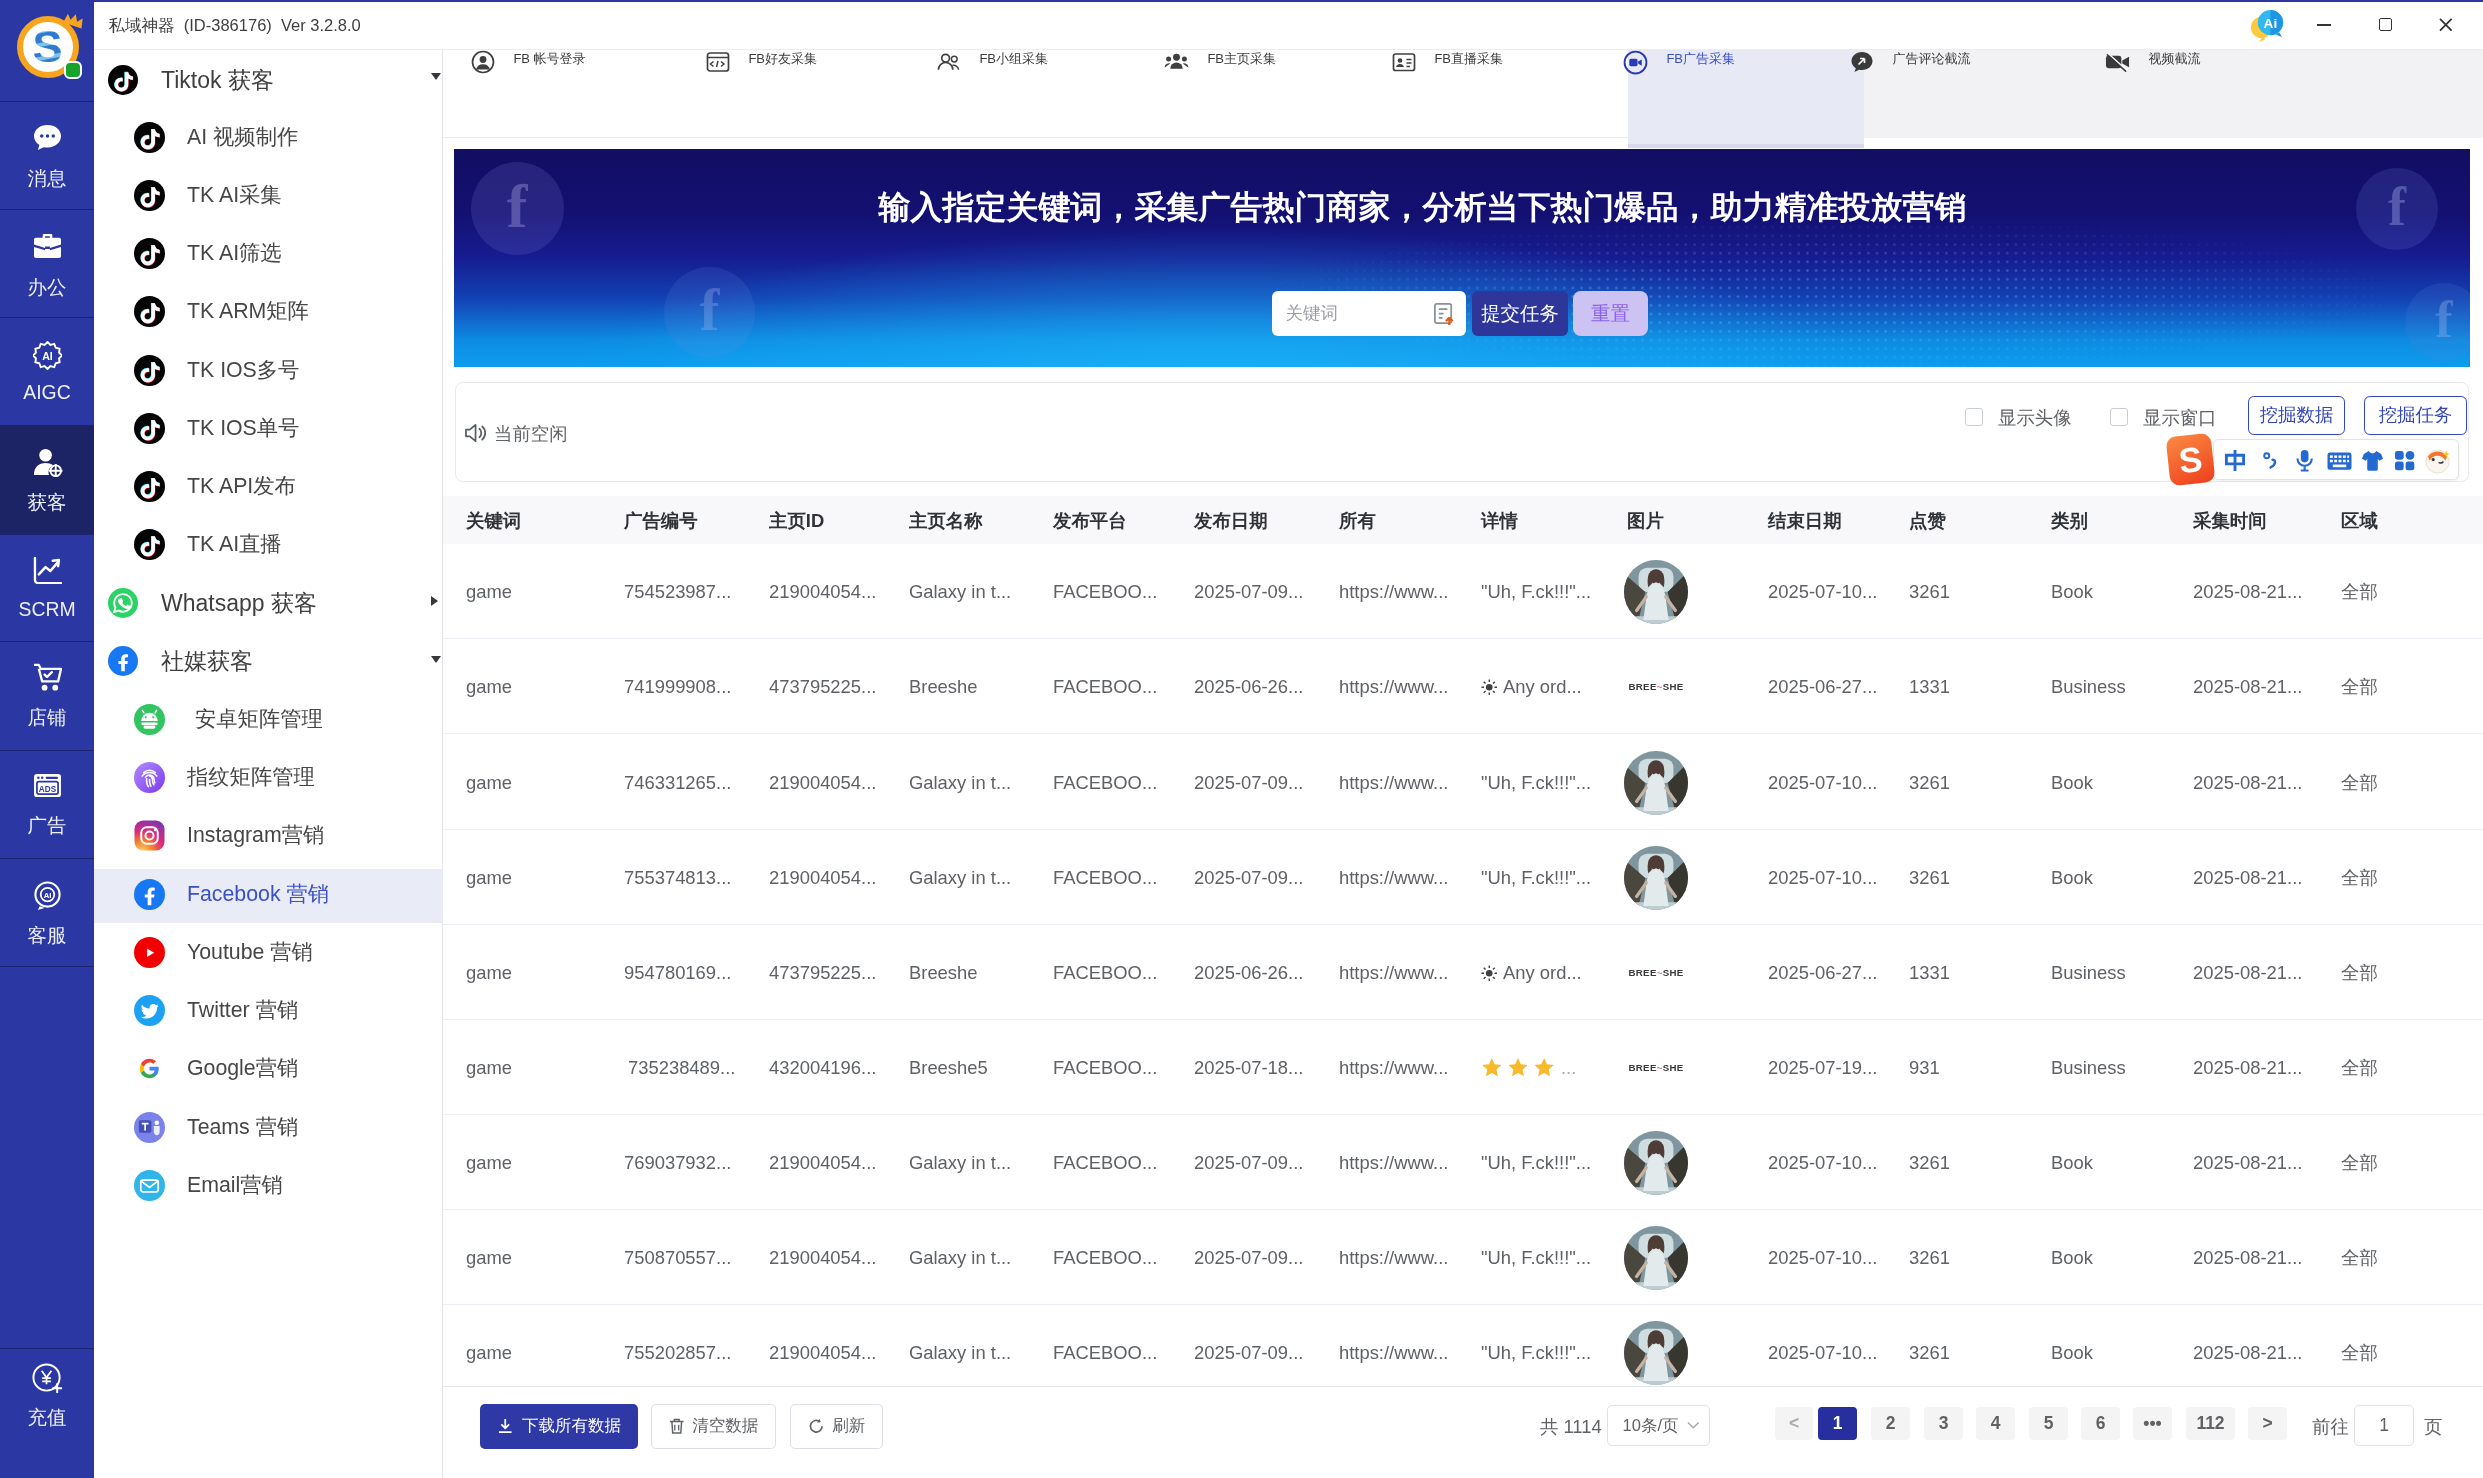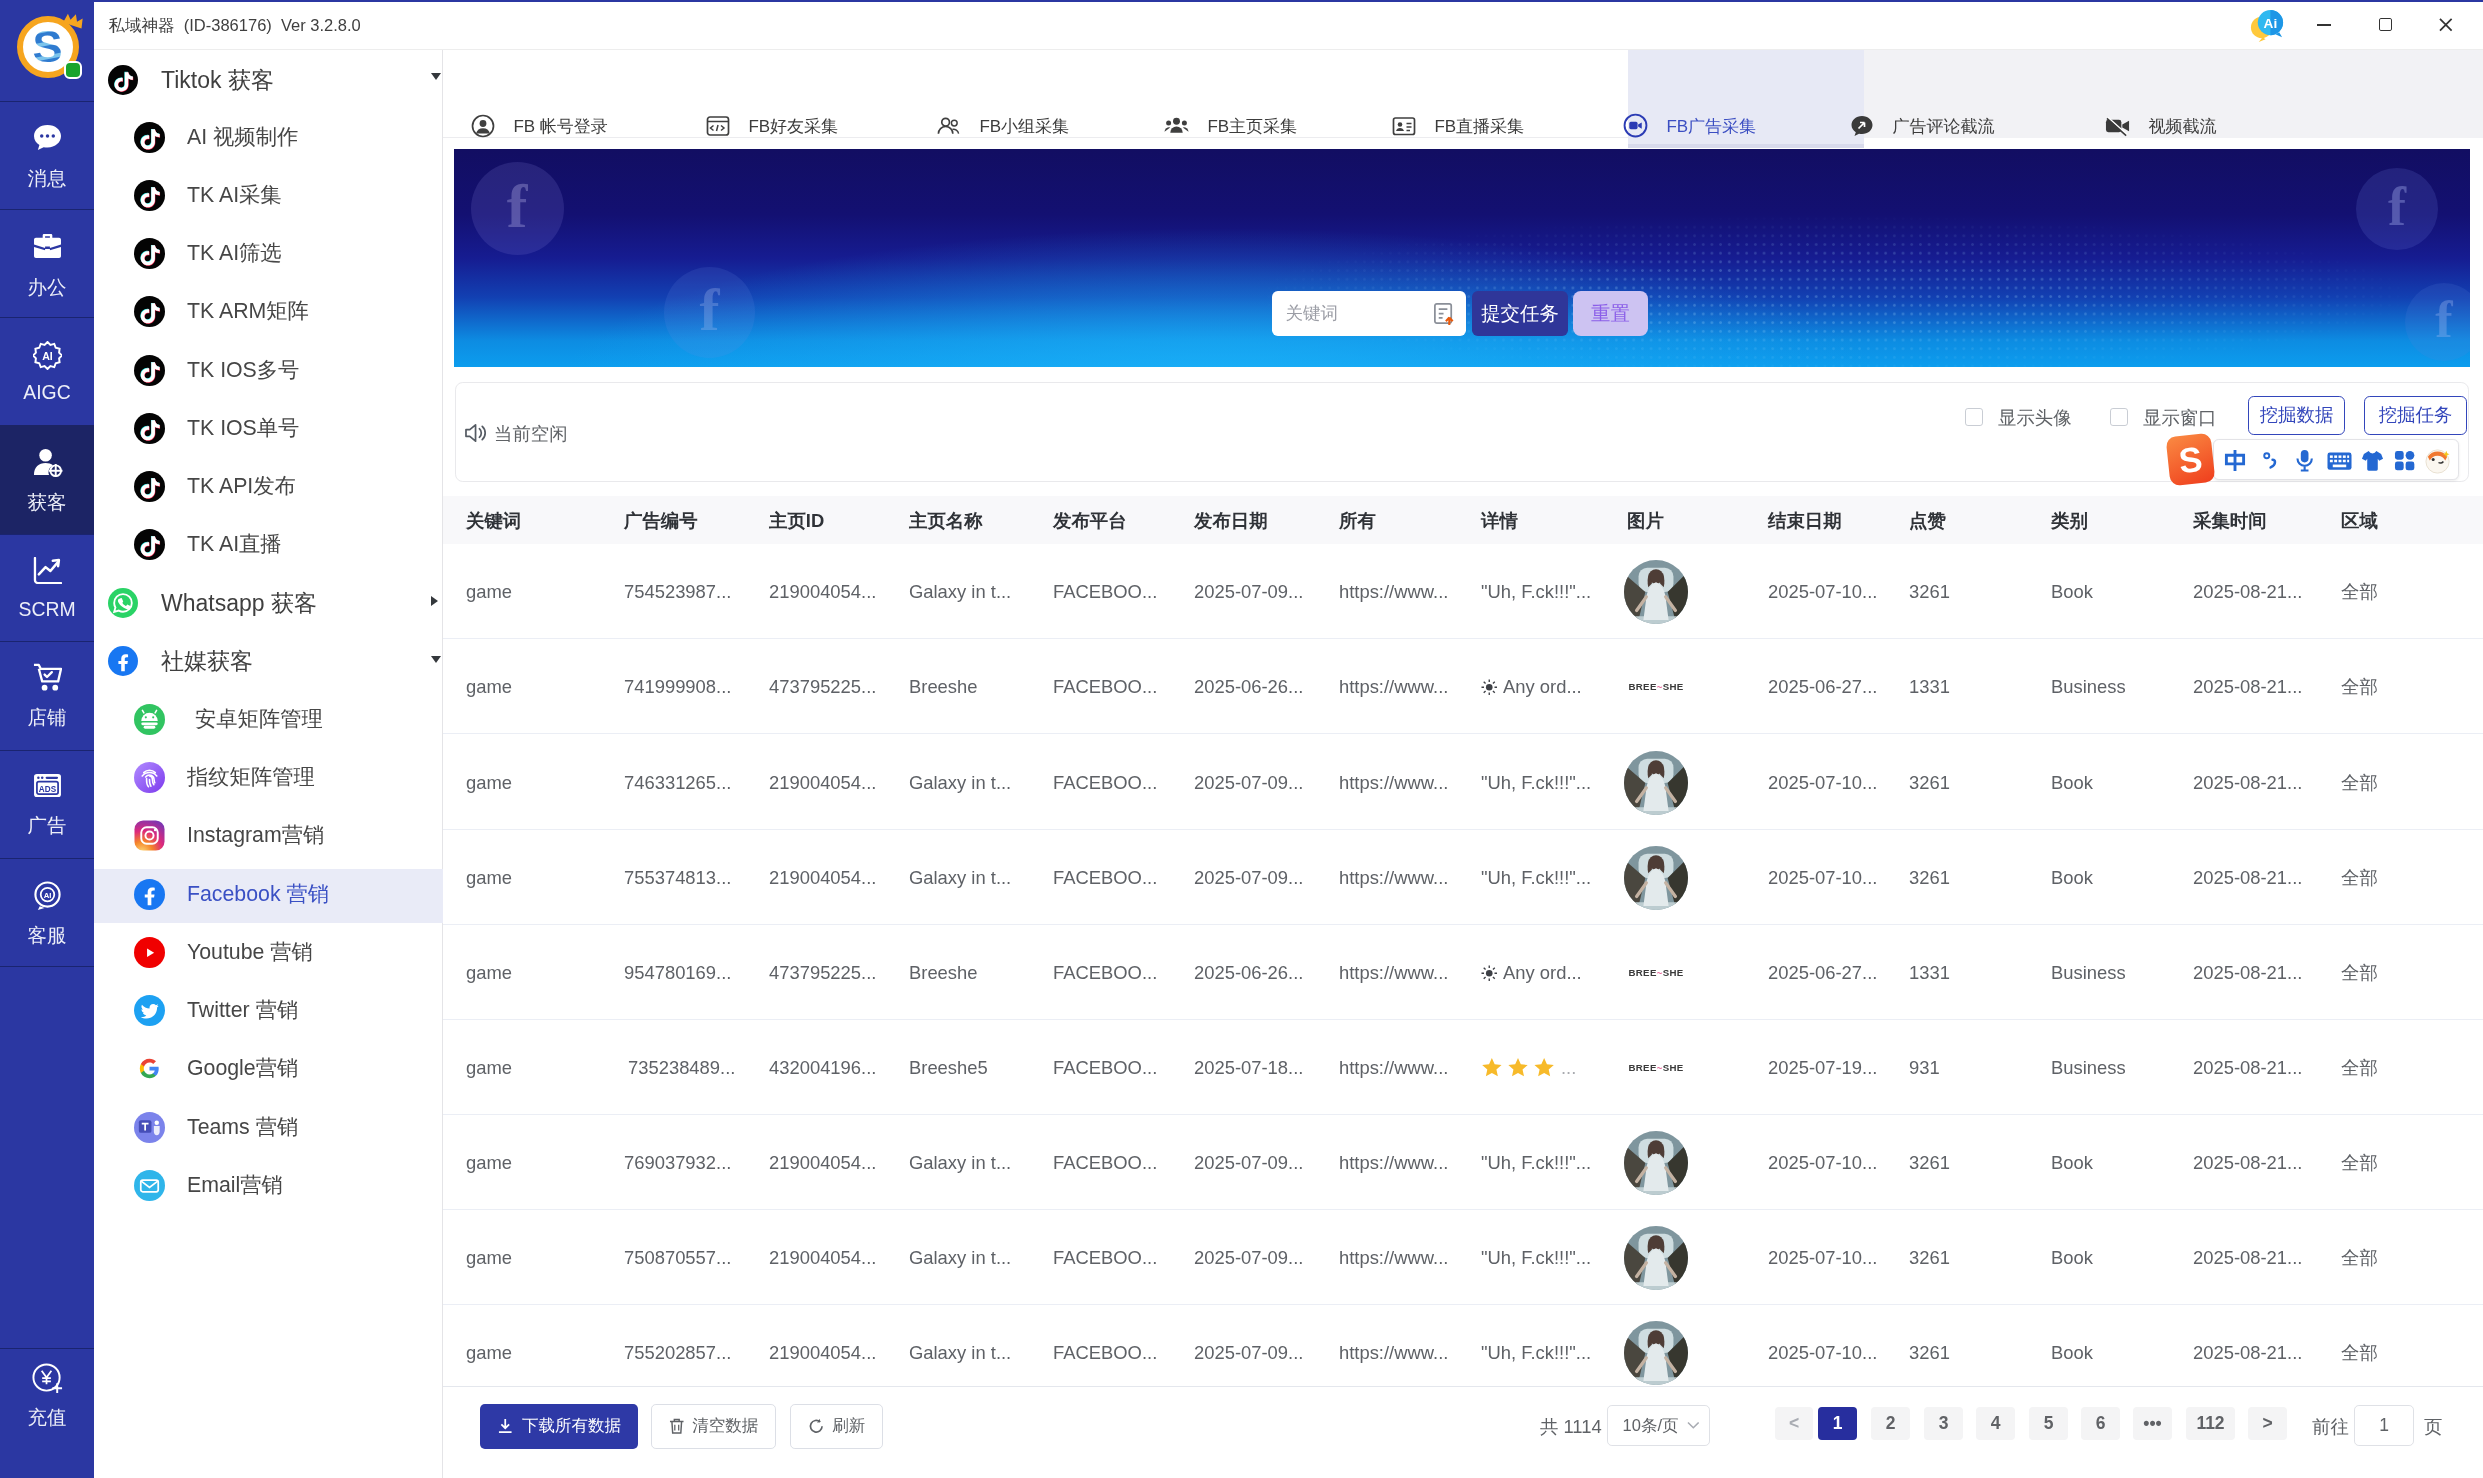--- a/index.html
+++ b/index.html
@@ -27,7 +27,7 @@
   #mi-active { position:absolute; left:0px; top:819px; width:349px; height:54px; background:#E9EBF7; }
   
   #tabbar { position:absolute; left:443px; top:50px; width:2040px; height:88px; background:#fff; border-bottom:1px solid #ECECEF; }
-  .tab { position:absolute; top:0; height:88px; display:flex; align-items:flex-end; font-size:17px; color:#3C3C3C; }
+  .tab { position:absolute; top:0; height:88px; display:flex; align-items:flex-start; font-size:13px; color:#3C3C3C; }
   .tab .ti { margin-right:18.4px; display:flex; }
   #tab-active-bg { position:absolute; left:1185px; top:0; width:236px; height:94px; background:#E7E9F5; }
   #tab-active-strip { position:absolute; left:1185px; top:94px; width:236px; height:3.9px; background:#D8DAEC; }

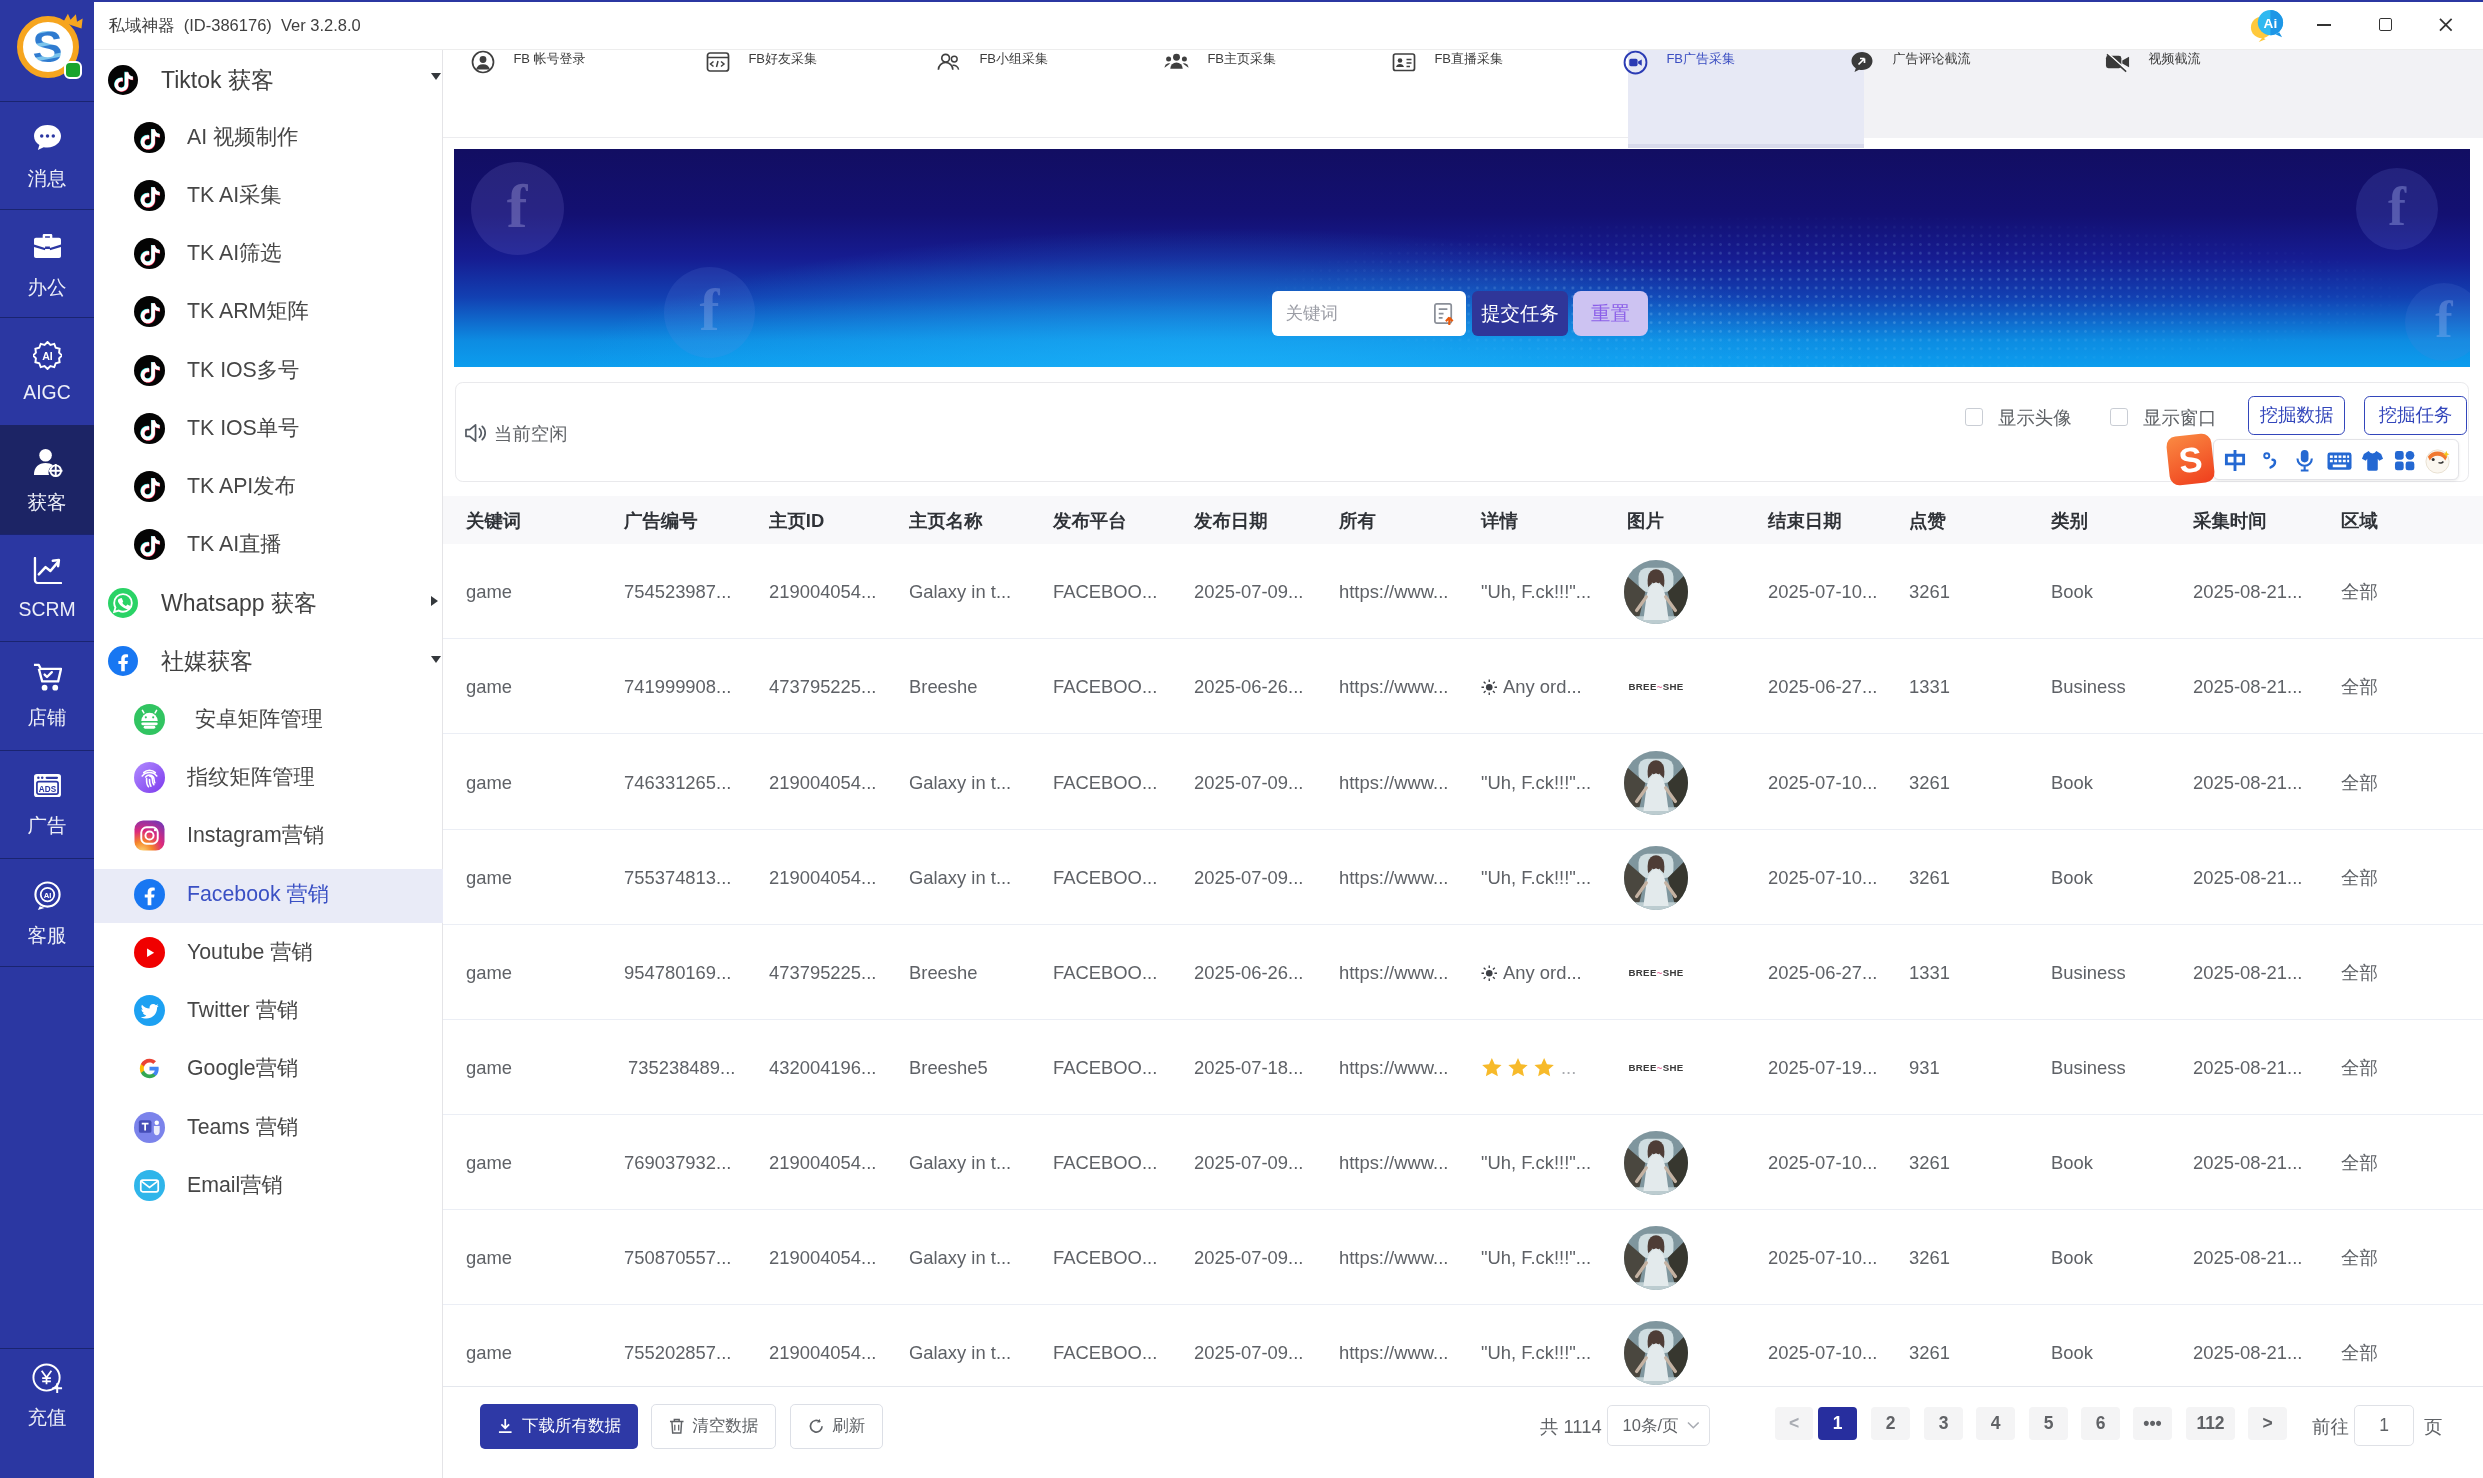--- a/index.html
+++ b/index.html
@@ -423,6 +423,7 @@
   <div class="wmk" style="left:1951px;top:134px;width:78px;height:78px;background:rgba(90,130,220,0.17);color:rgba(160,185,240,0.34);font-size:52px;line-height:74px;font-family:'Liberation Serif',serif;">f</div>
   <div class="abs" style="left:602px;top:39px;width:1415px;height:180px;opacity:0.3;background-image:radial-gradient(rgba(170,225,255,0.8) 1.1px, transparent 1.6px);background-size:8.7px 8.7px;-webkit-mask-image:radial-gradient(ellipse 55% 60% at 55% 60%, #000 30%, transparent 75%);mask-image:radial-gradient(ellipse 55% 60% at 55% 60%, #000 30%, transparent 75%);"></div>
 
+  <div id="bn-title">输入指定关键词，采集广告热门商家，分析当下热门爆品，助力精准投放营销</div>
   <div id="bn-input">
       <span>关键词</span>
     <svg style="position:absolute;right:8.7px;top:10.7px" width="25" height="25" viewBox="0 0 26 26">

